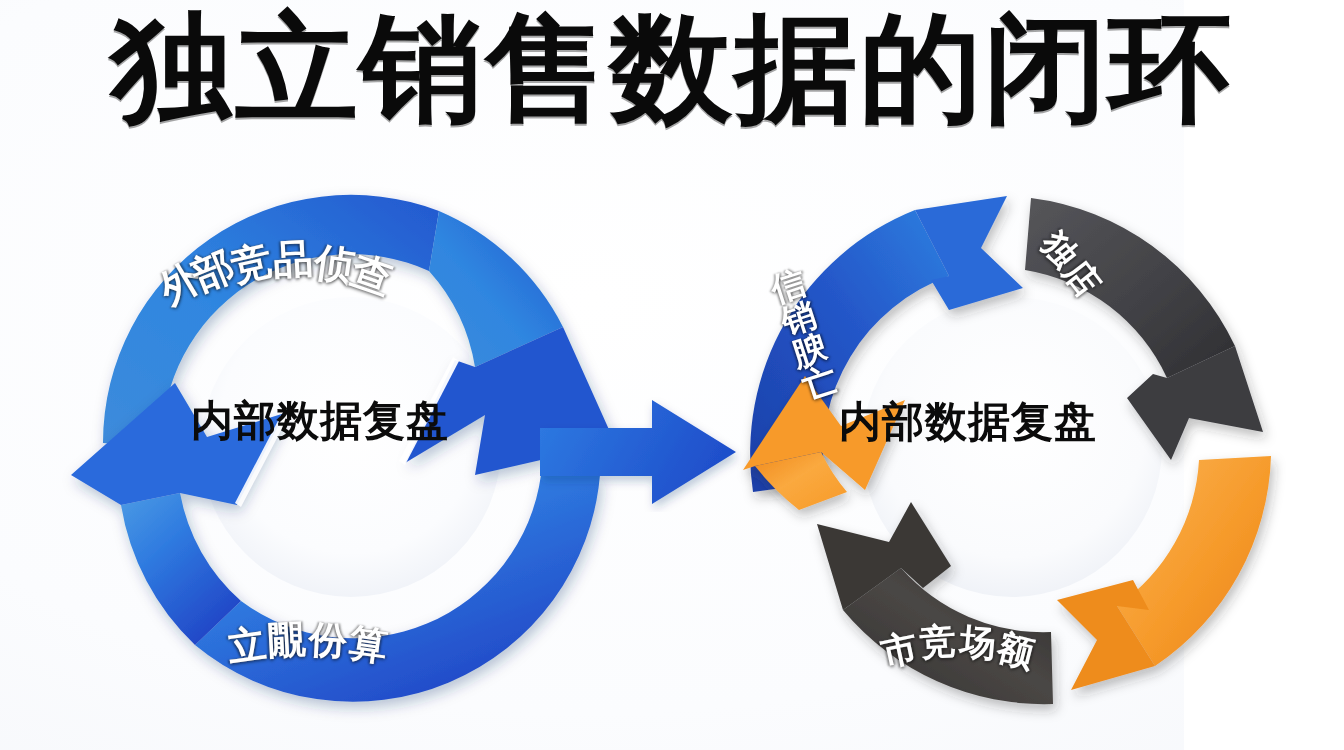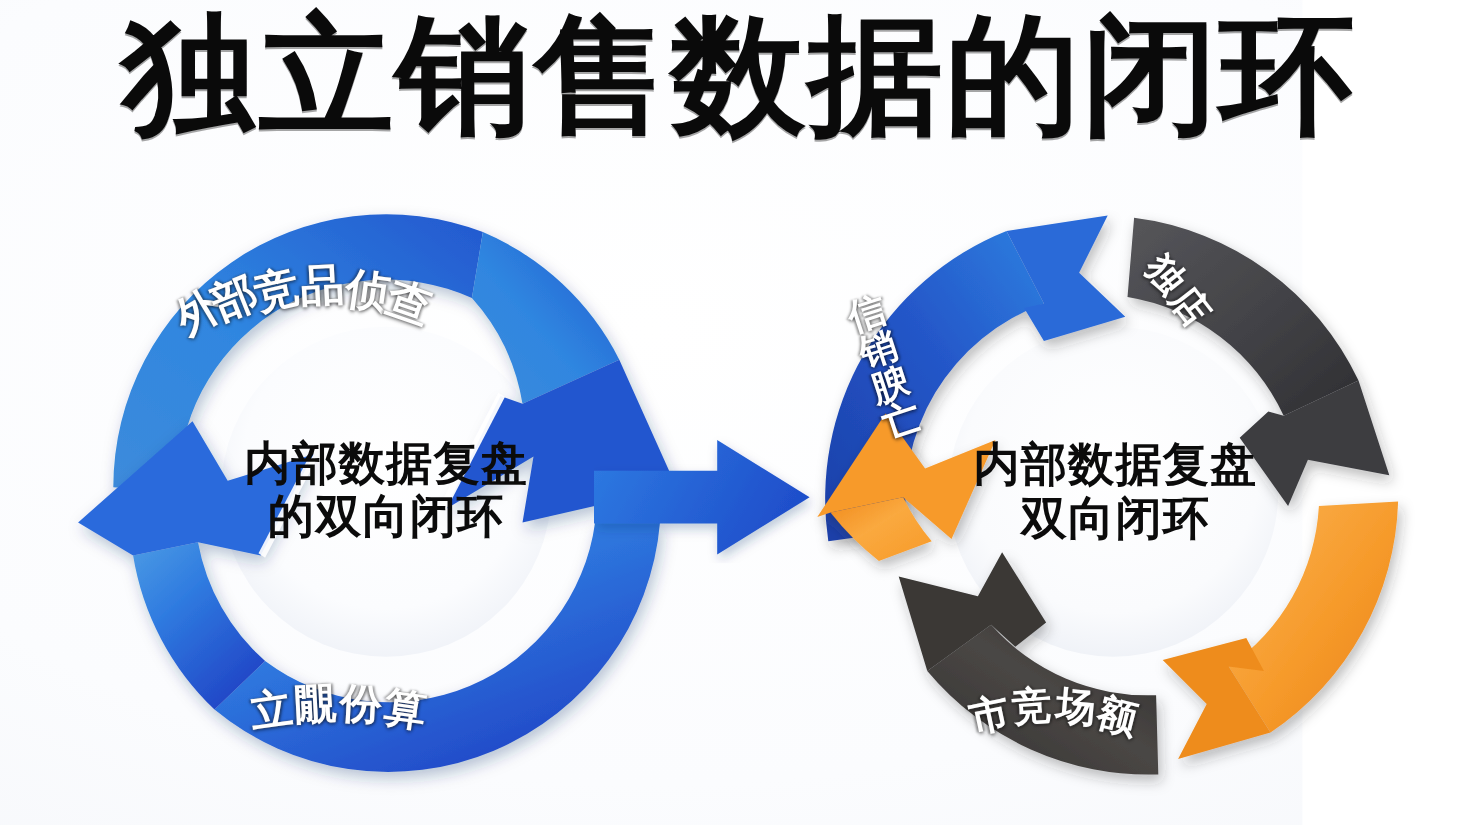--- a/index.html
+++ b/index.html
@@ -34,7 +34,7 @@
   .cycle svg{display:block;overflow:visible;}
 
   .centerlabel{
-    position:absolute;text-align:center;
+    position:absolute;
     color:#0b0b0b;font-weight:900;
     white-space:nowrap;line-height:1.16;
     letter-spacing:1px;

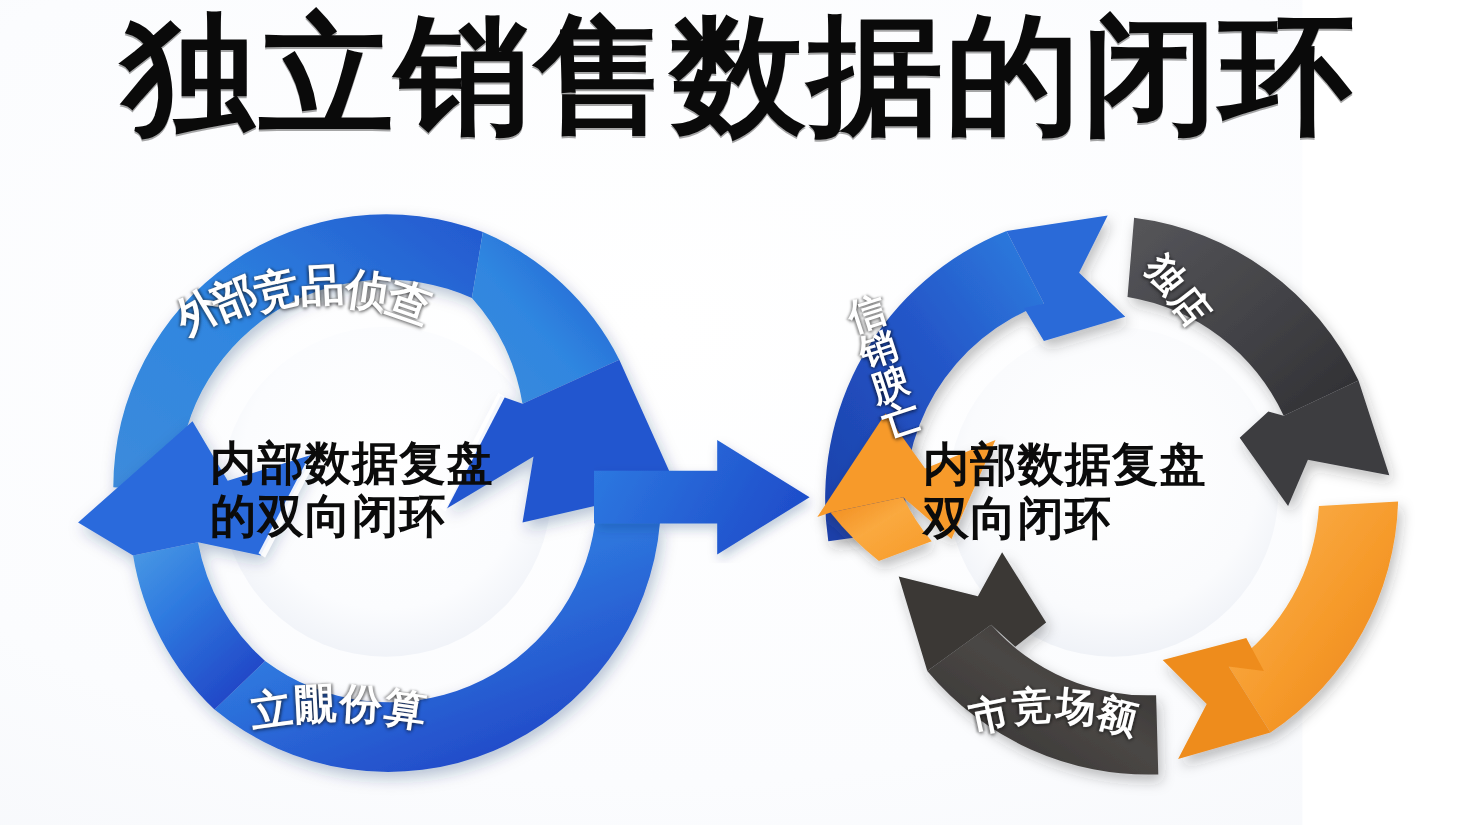--- a/index.html
+++ b/index.html
@@ -168,7 +168,6 @@
 
     <div class="centerlabel" style="left:136px;top:222px;width:320px;font-size:42px;">
       <div>内部数据复盘</div>
-      <div>的双向闭环</div>
     </div>
   </div>
 

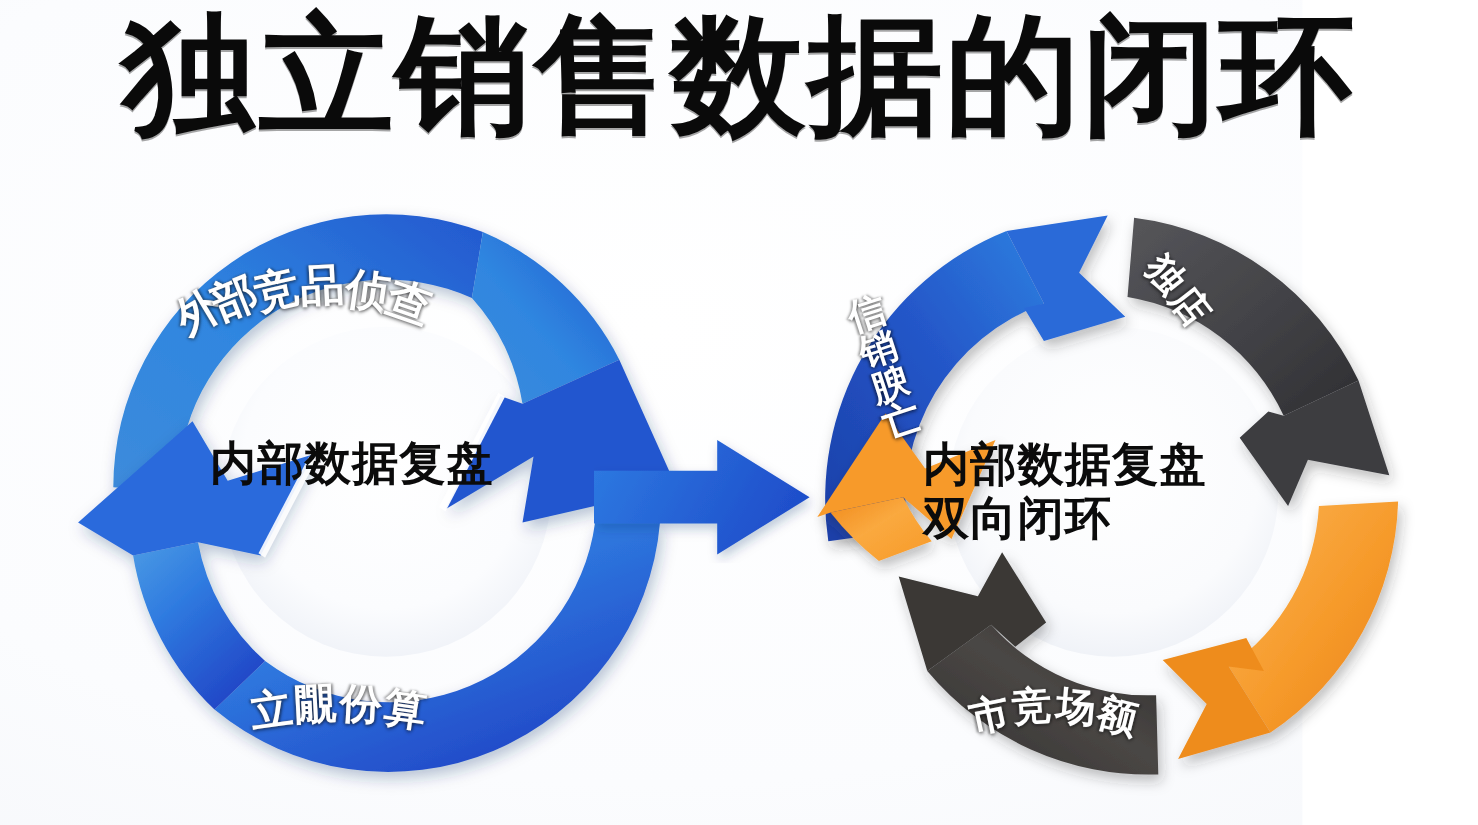--- a/index.html
+++ b/index.html
@@ -294,7 +294,6 @@
 
     <div class="centerlabel" style="left:104px;top:228px;width:350px;font-size:42px;">
       <div>内部数据复盘</div>
-      <div>双向闭环</div>
     </div>
   </div>
 

